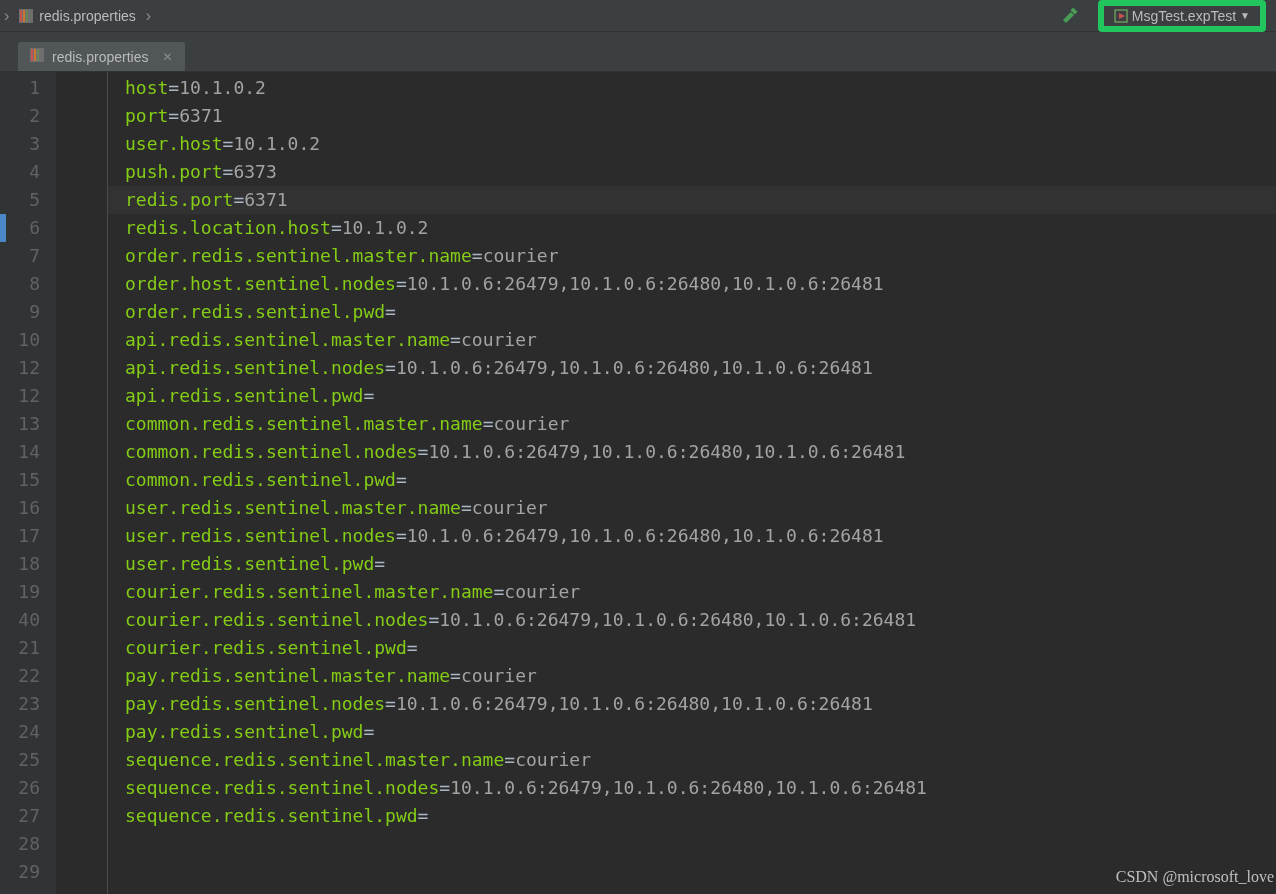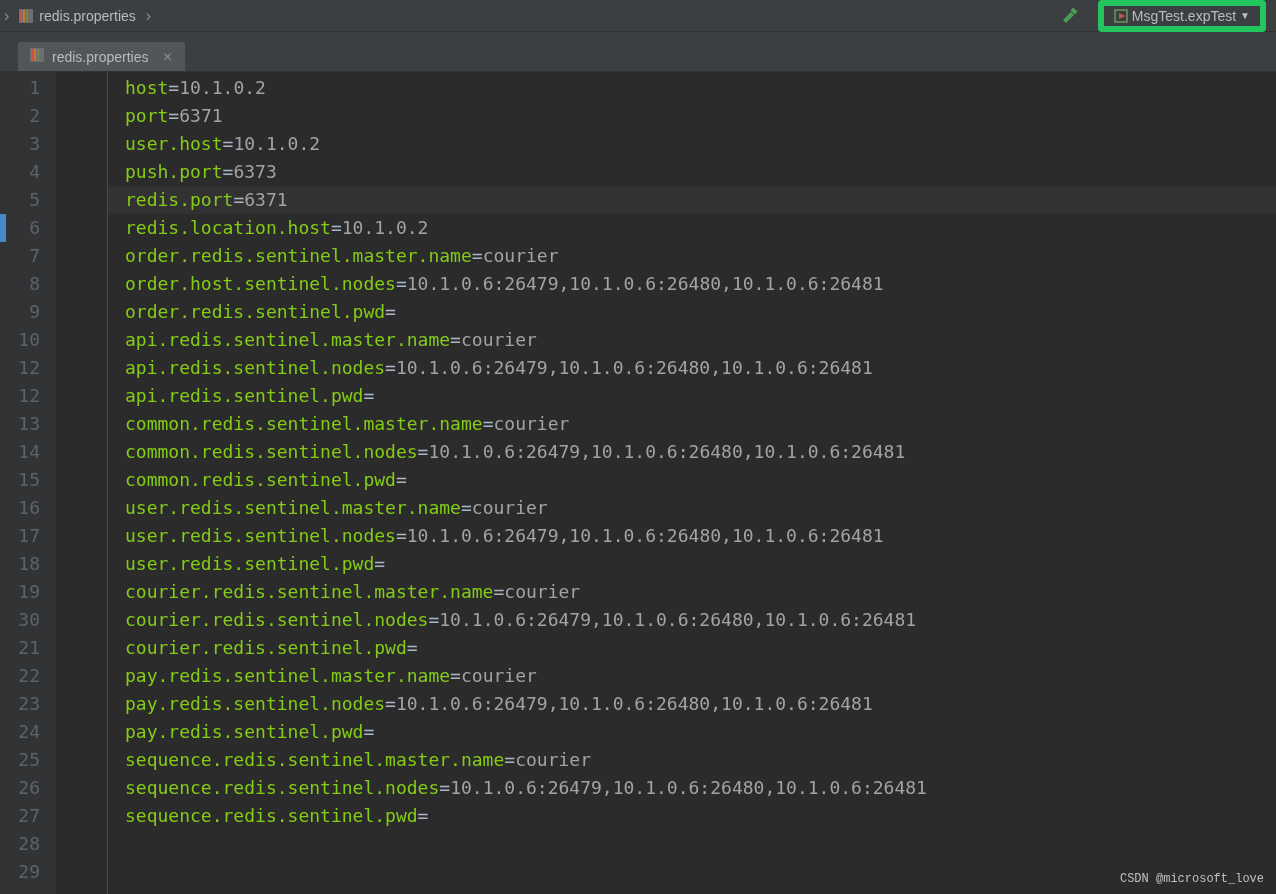--- a/index.html
+++ b/index.html
@@ -104,7 +104,7 @@
       <div>17</div>
       <div>18</div>
       <div>19</div>
-      <div>30</div>
+      <div>40</div>
       <div>21</div>
       <div>22</div>
       <div>23</div>

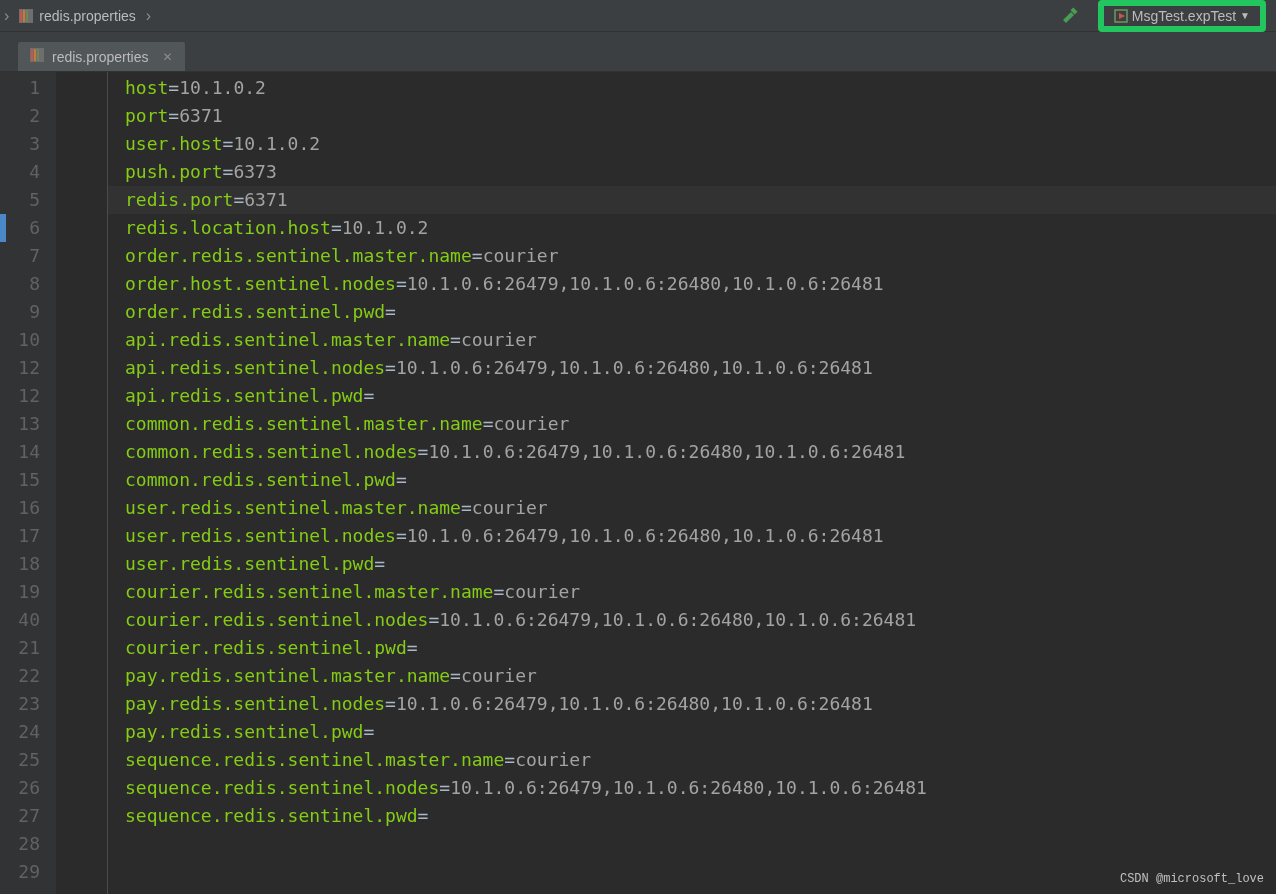--- a/index.html
+++ b/index.html
@@ -28,7 +28,7 @@
   .key { color: #84cc16; font-weight: normal; margin-left: 13px; }
   .eq  { color: #a9b7c6; }
   .val { color: #a3a3a3; }
-  .watermark { position: absolute; right: 12px; bottom: 8px; color: #d0d0d0; font-size: 12px; font-family: Liberation Mono, monospace; opacity: .9; }
+  .watermark { position: absolute; right: 2px; bottom: 8px; color: #d0d0d0; font-size: 16px; font-family: Liberation Serif, serif; opacity: .9; }
 </style>
 </head>
 <body>

